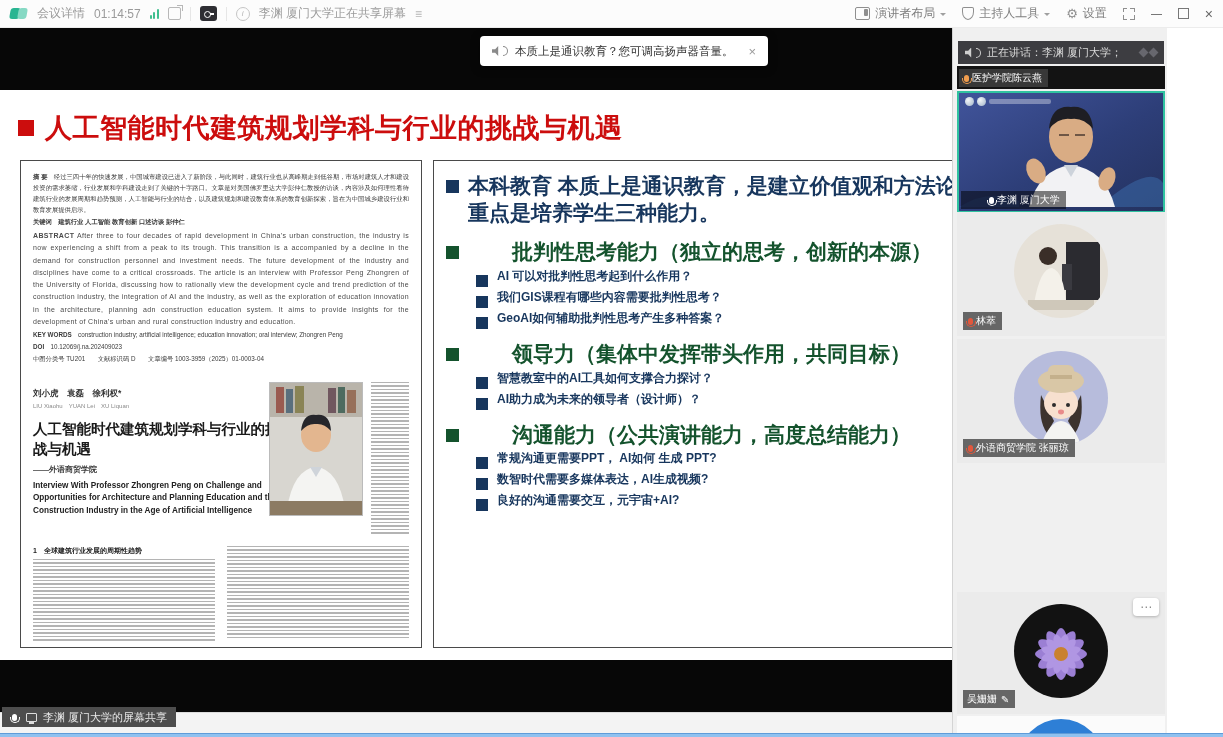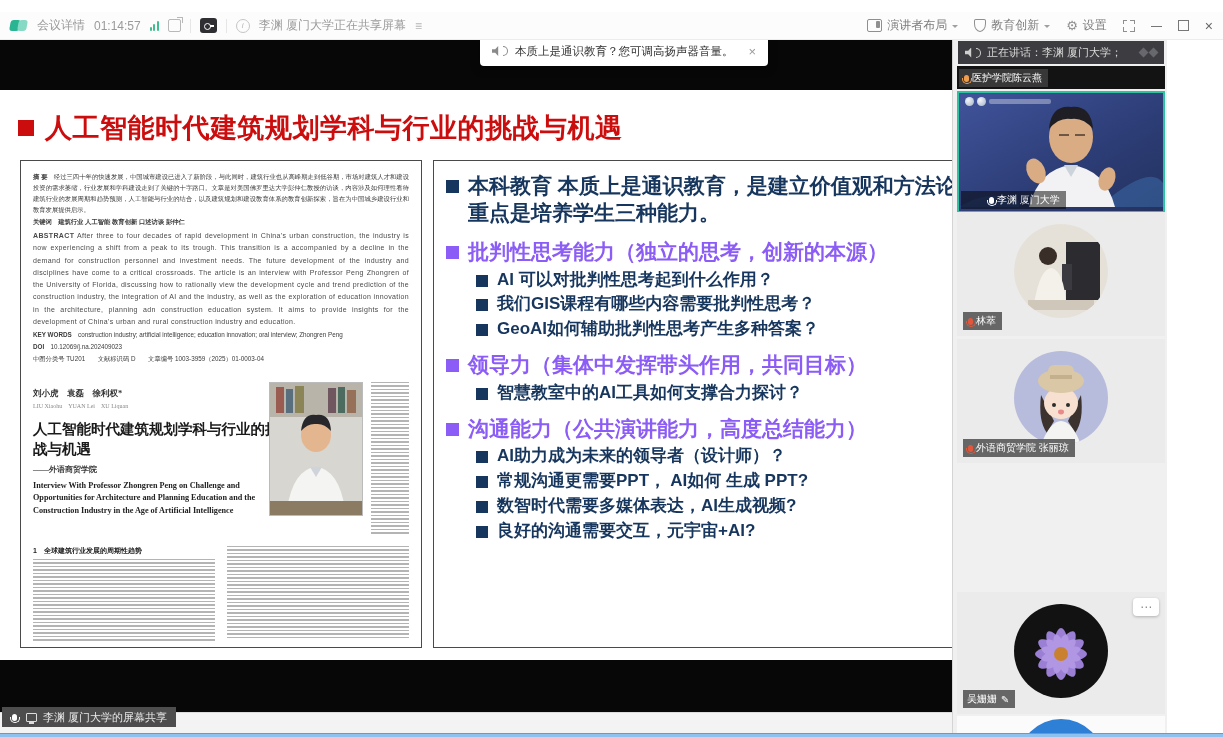--- a/index.html
+++ b/index.html
@@ -7,7 +7,7 @@
   .app{position:relative;width:1223px;height:737px;background:#fff;}
 
   
-  .toolbar{position:absolute;top:0;left:0;width:1223px;height:28px;background:#fcfcfc;border-bottom:1px solid #ececec;display:flex;align-items:center;padding:0 10px;box-sizing:border-box;font-size:12px;color:#9a9a9a;gap:9px;z-index:40;margin-top:12px;}
+  .toolbar{position:absolute;top:0;left:0;width:1223px;height:28px;background:#fcfcfc;border-bottom:1px solid #ececec;display:flex;align-items:center;padding:0 10px;box-sizing:border-box;font-size:12px;color:#9a9a9a;gap:9px;z-index:40;}
   .logo{width:18px;height:13px;position:relative;flex:0 0 auto;}
   .logo i{position:absolute;border-radius:3px;}
   .logo .l1{left:0;top:1px;width:10px;height:11px;background:#29b592;transform:skewX(-10deg);}

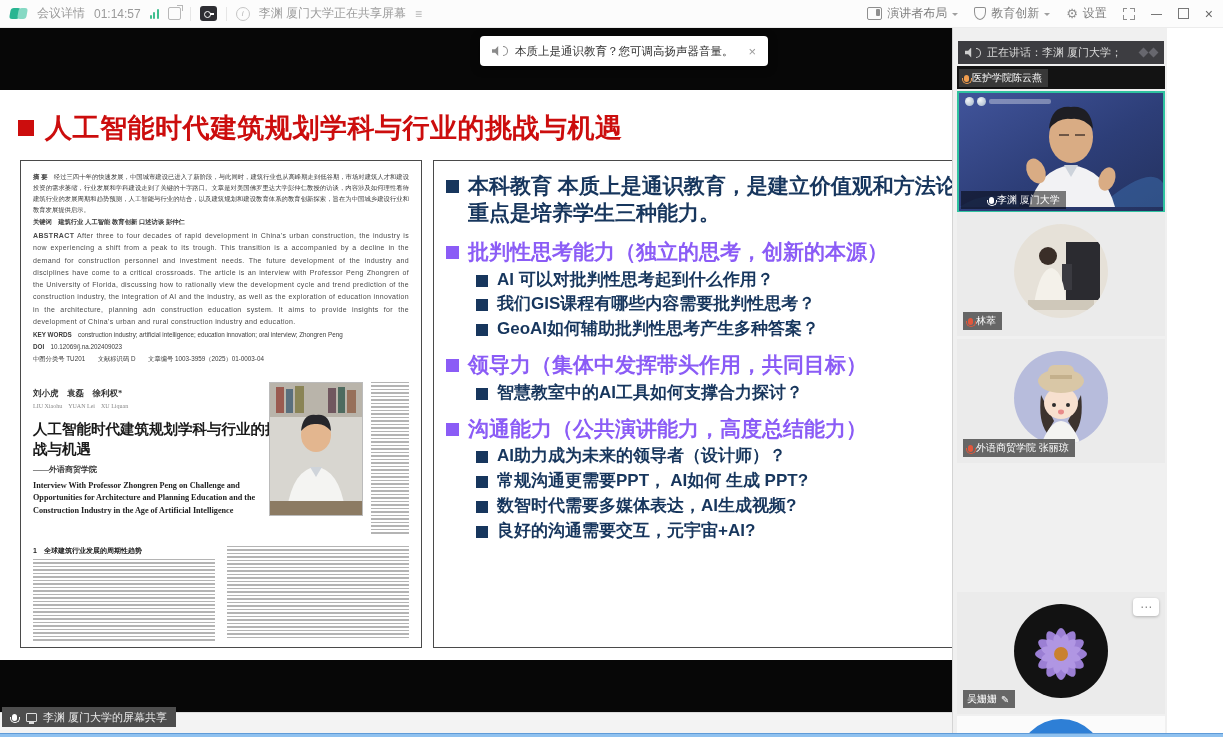--- a/index.html
+++ b/index.html
@@ -158,7 +158,7 @@
       </span>
       <span class="tb-btn">
         <span class="shic"></span>
-        <span>教育创新</span>
+        <span>主持人工具</span>
         <span class="crt"></span>
       </span>
       <span class="tb-btn">

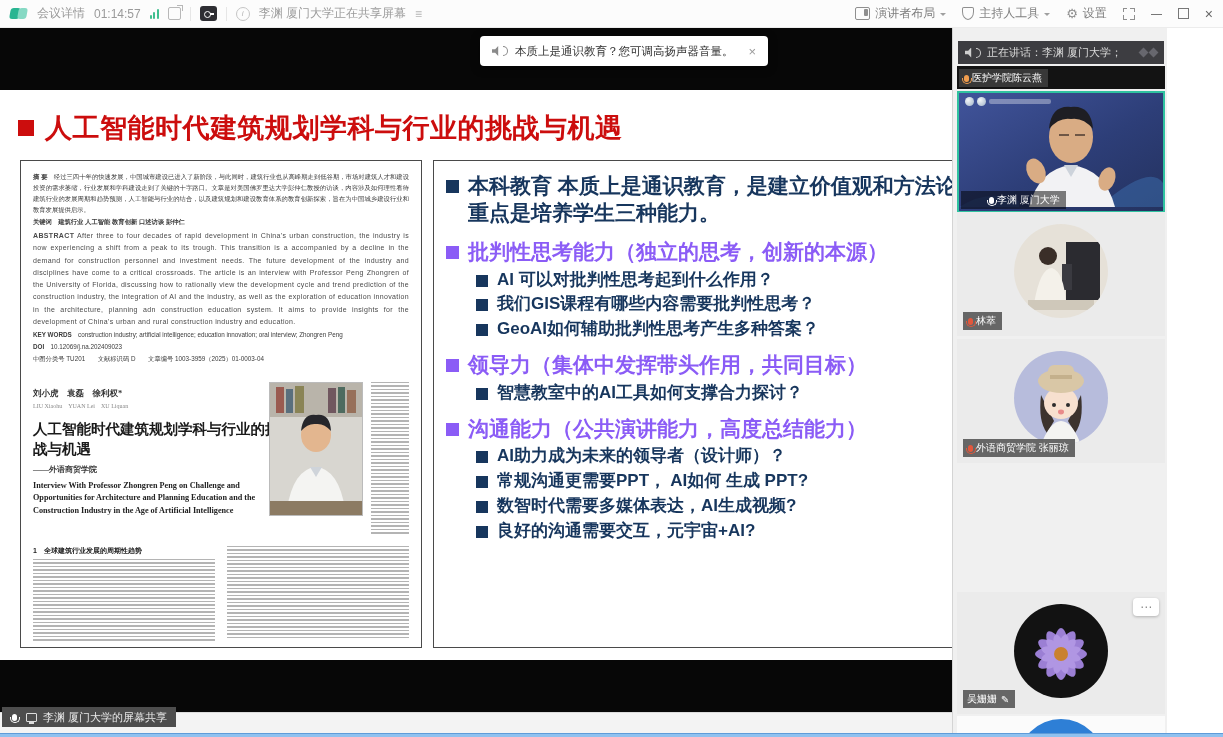--- a/index.html
+++ b/index.html
@@ -63,7 +63,7 @@
   .pt.l2{font-size:17px;margin-left:30px;margin-top:3px;}
   .pt.first{margin-top:0;}
   .c-blue{color:#17365d;}
-  .c-red{color:#8b5cf6;}
+  .c-red{color:#14532d;gap:44px;}
   .pb{flex:0 0 auto;width:13px;height:13px;margin:7px 9px 0 0;background:currentColor;}
   .pt.l2 .pb{width:12px;height:12px;margin-top:6px;}
 

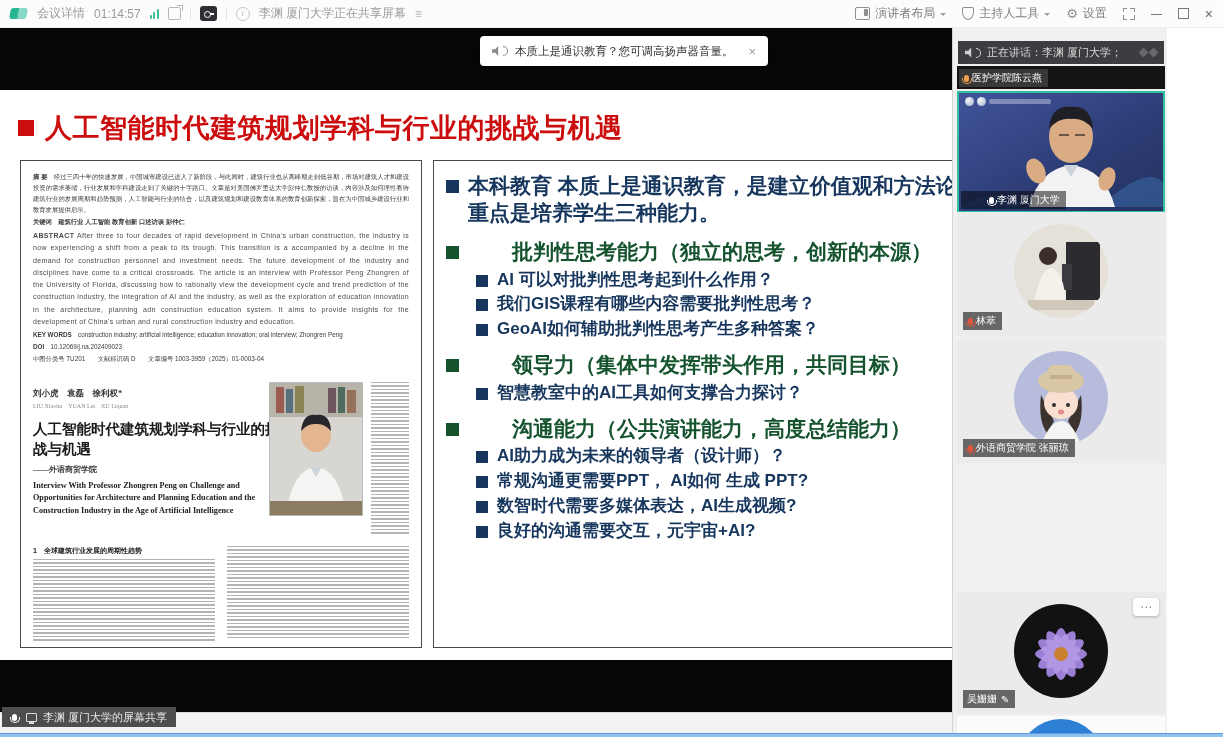--- a/index.html
+++ b/index.html
@@ -60,7 +60,7 @@
   .points{position:absolute;top:70px;left:433px;width:563px;height:488px;border:1px solid #4a4a4a;box-sizing:border-box;padding:12px 10px 0 12px;overflow:hidden;}
   .pt{display:flex;align-items:flex-start;font-weight:bold;line-height:1.28;}
   .pt.l1{font-size:21px;margin-top:12px;}
-  .pt.l2{font-size:17px;margin-left:30px;margin-top:3px;}
+  .pt.l2{font-size:12px;margin-left:30px;margin-top:3px;}
   .pt.first{margin-top:0;}
   .c-blue{color:#17365d;}
   .c-red{color:#14532d;gap:44px;}

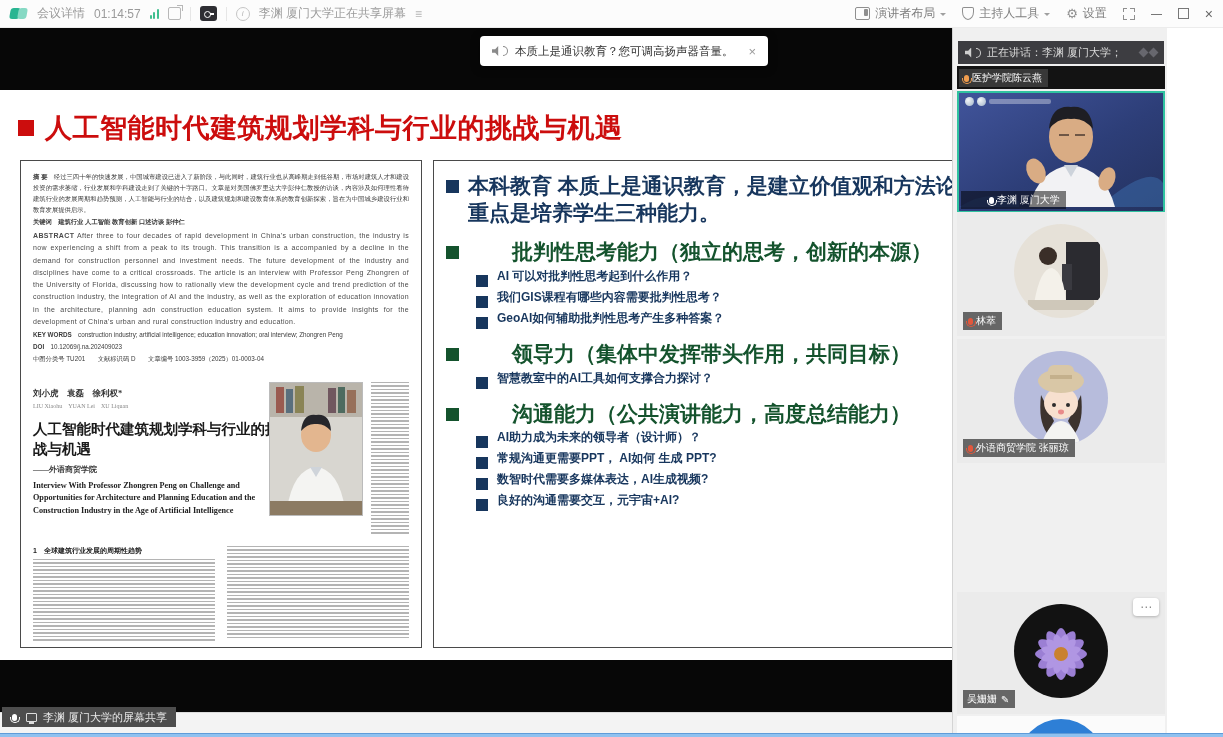--- a/index.html
+++ b/index.html
@@ -74,7 +74,7 @@
   .p-en{font-size:7px;letter-spacing:.35px;line-height:1.75;text-align:justify;color:#4a4a4a;margin-top:3px;}
   .p-meta{font-size:6.3px;margin-top:3px;}
   .p-meta b{font-weight:bold;}
-  .p-mid{position:relative;margin-top:24px;height:152px;font-family:Liberation Serif, serif;}
+  .p-mid{position:relative;margin-top:24px;height:152px;}
   .p-authors{font-size:8.5px;font-weight:bold;color:#333;margin-top:16px;}
   .p-authors-en{font-size:6px;color:#8a8a8a;margin-top:2px;}
   .p-title{font-size:14.5px;font-weight:bold;color:#1a1a1a;line-height:1.4;margin-top:8px;width:248px;}

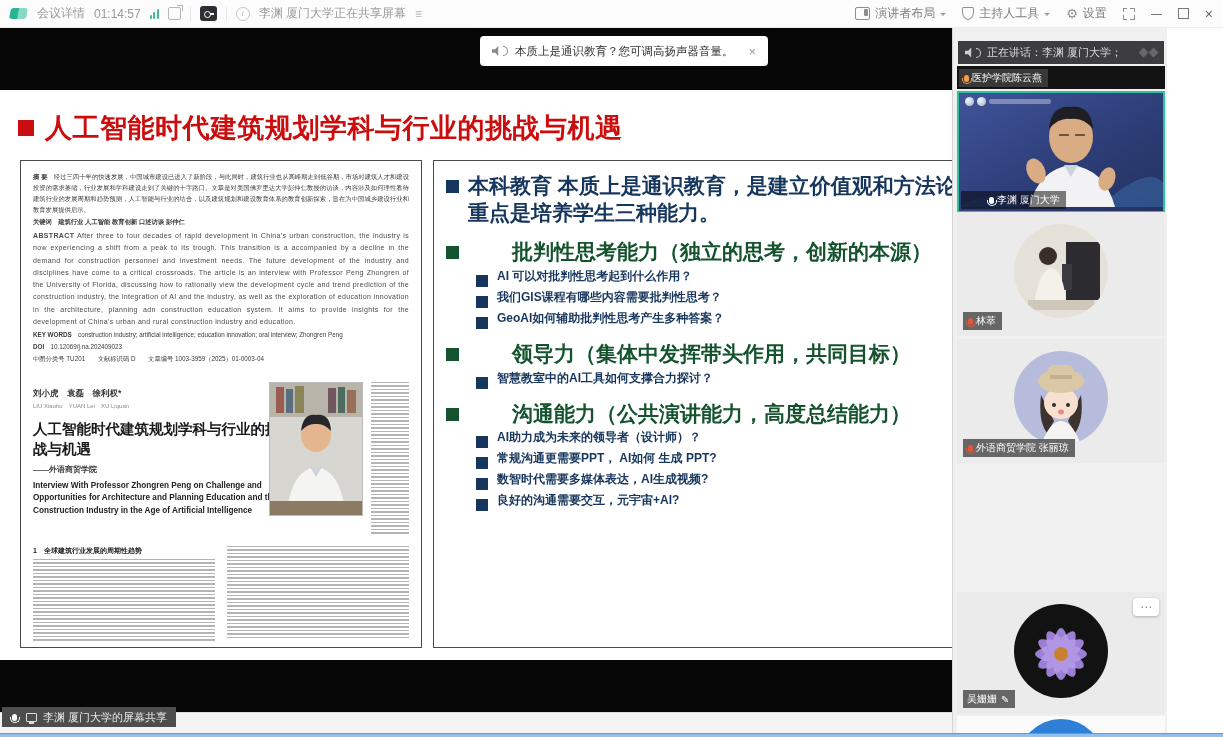--- a/index.html
+++ b/index.html
@@ -272,13 +272,13 @@
             <span class="pb"></span>
             <span>智慧教室中的AI工具如何支撑合力探讨？</span>
           </div>
+        <div class="pt l2 c-blue">
+            <span class="pb"></span>
+            <span>AI助力成为未来的领导者（设计师）？</span>
+          </div>
         <div class="pt l1 c-red">
             <span class="pb"></span>
             <span>沟通能力（公共演讲能力，高度总结能力）</span>
-          </div>
-        <div class="pt l2 c-blue">
-            <span class="pb"></span>
-            <span>AI助力成为未来的领导者（设计师）？</span>
           </div>
         <div class="pt l2 c-blue">
             <span class="pb"></span>

